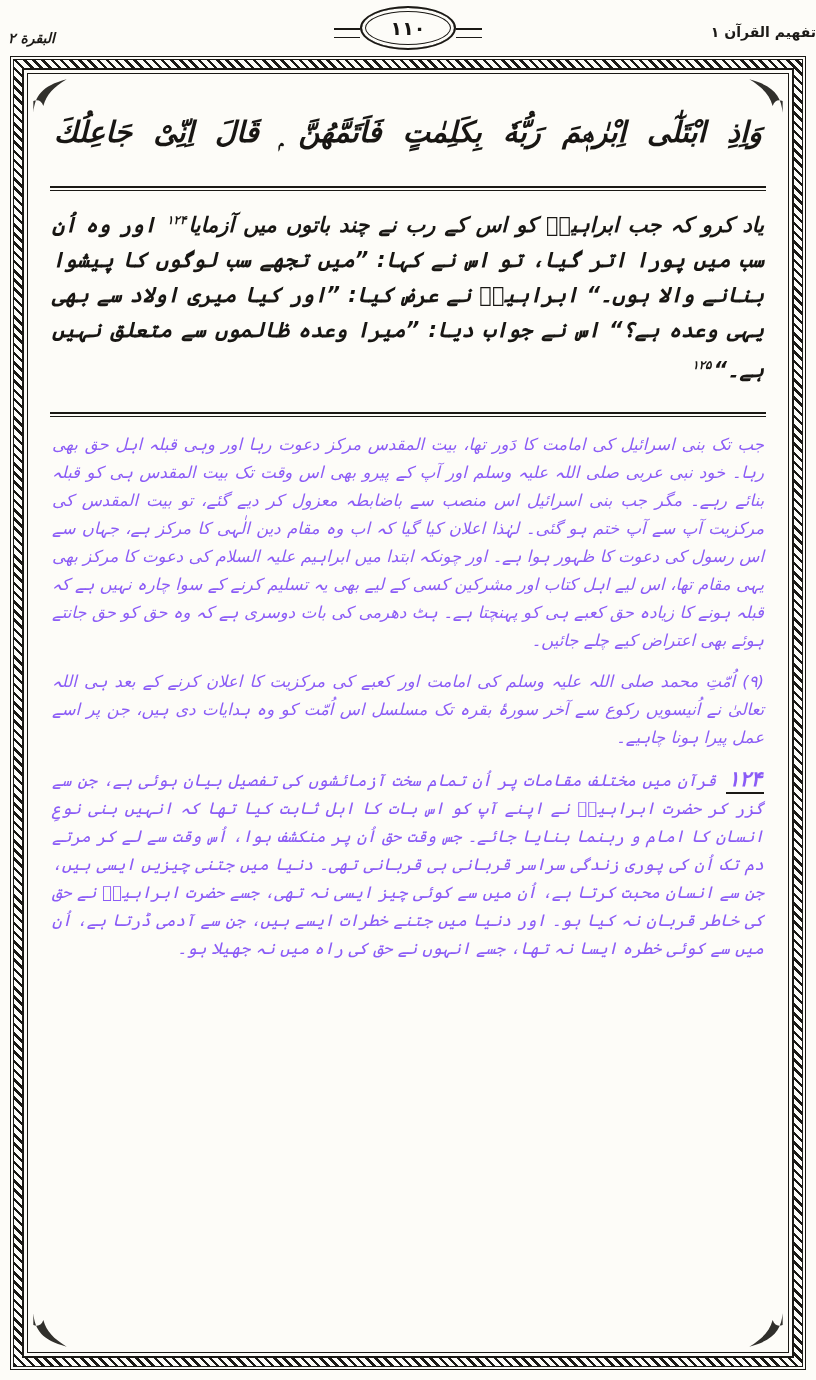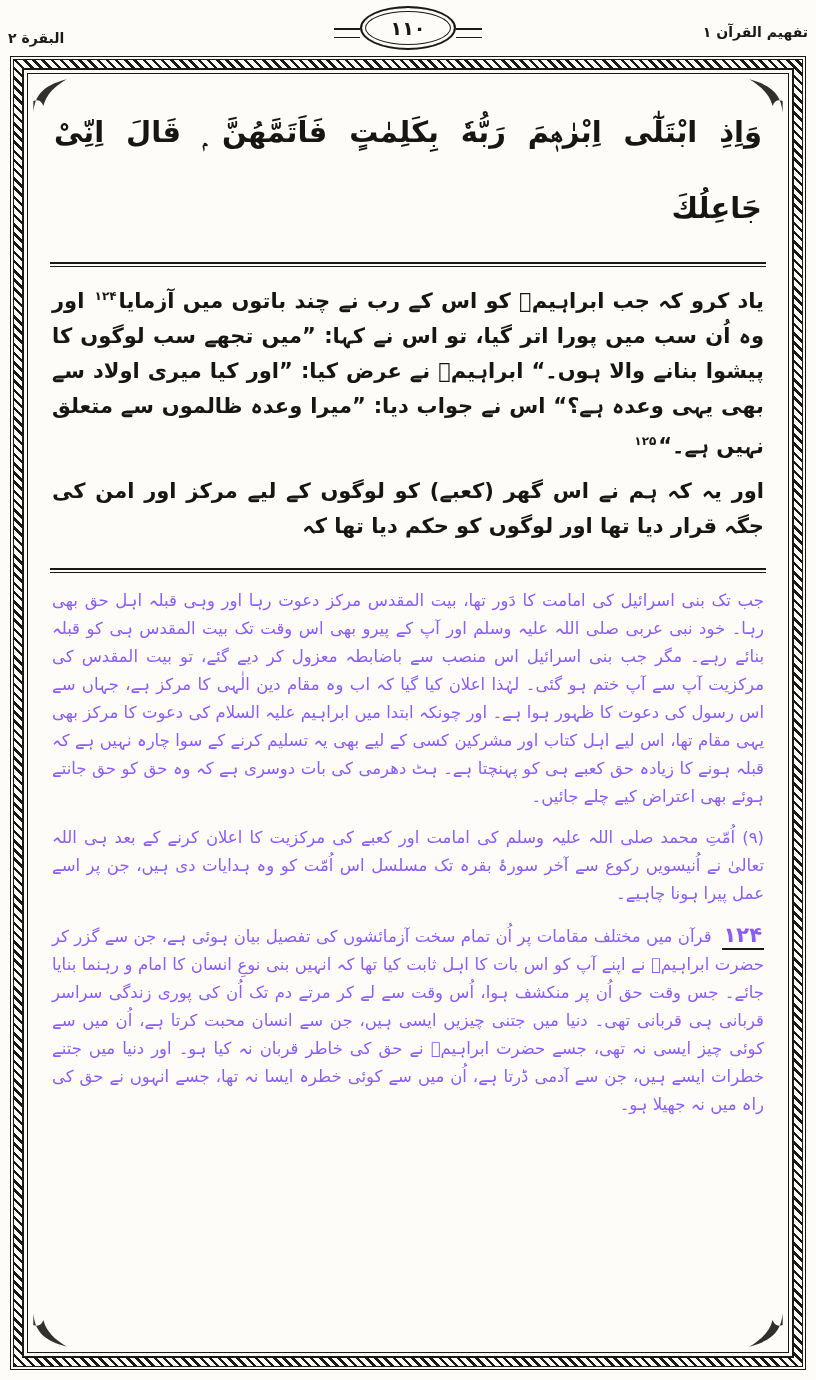--- a/index.html
+++ b/index.html
@@ -18,7 +18,7 @@
     color:#1c1a17; letter-spacing:0.5px;
   }
   .head-right { right:8px; }
-  .head-left  { left:8px; top:30px; }
+  .head-left  { left:8px; top:30px;font-style:italic; }
 
   
   .cartouche {

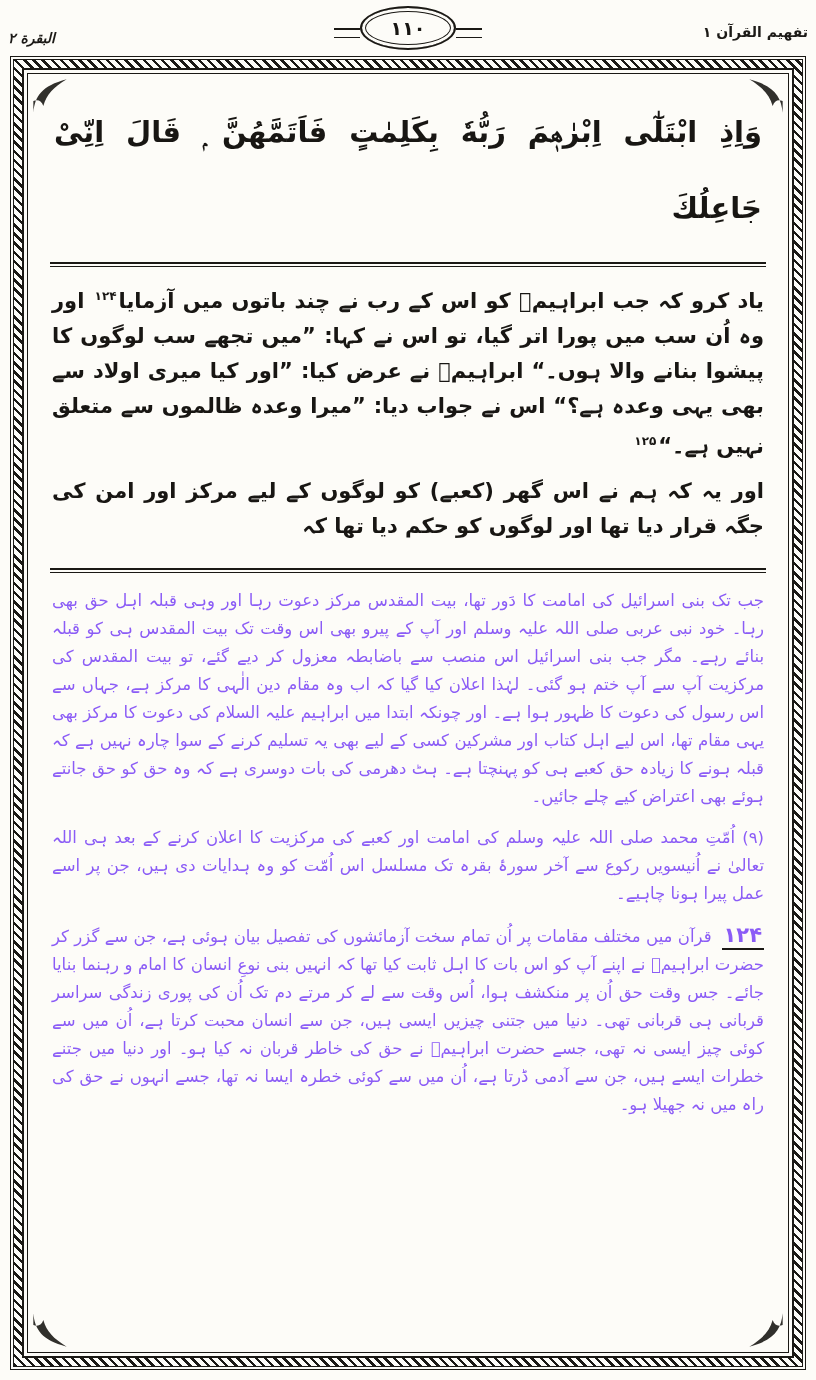--- a/index.html
+++ b/index.html
@@ -17,7 +17,7 @@
     position:absolute; top:24px; font-size:14px; font-weight:700;
     color:#1c1a17; letter-spacing:0.5px;
   }
-  .head-right { right:8px; }
+  .head-right { right:0; }
   .head-left  { left:8px; top:30px;font-style:italic; }
 
   

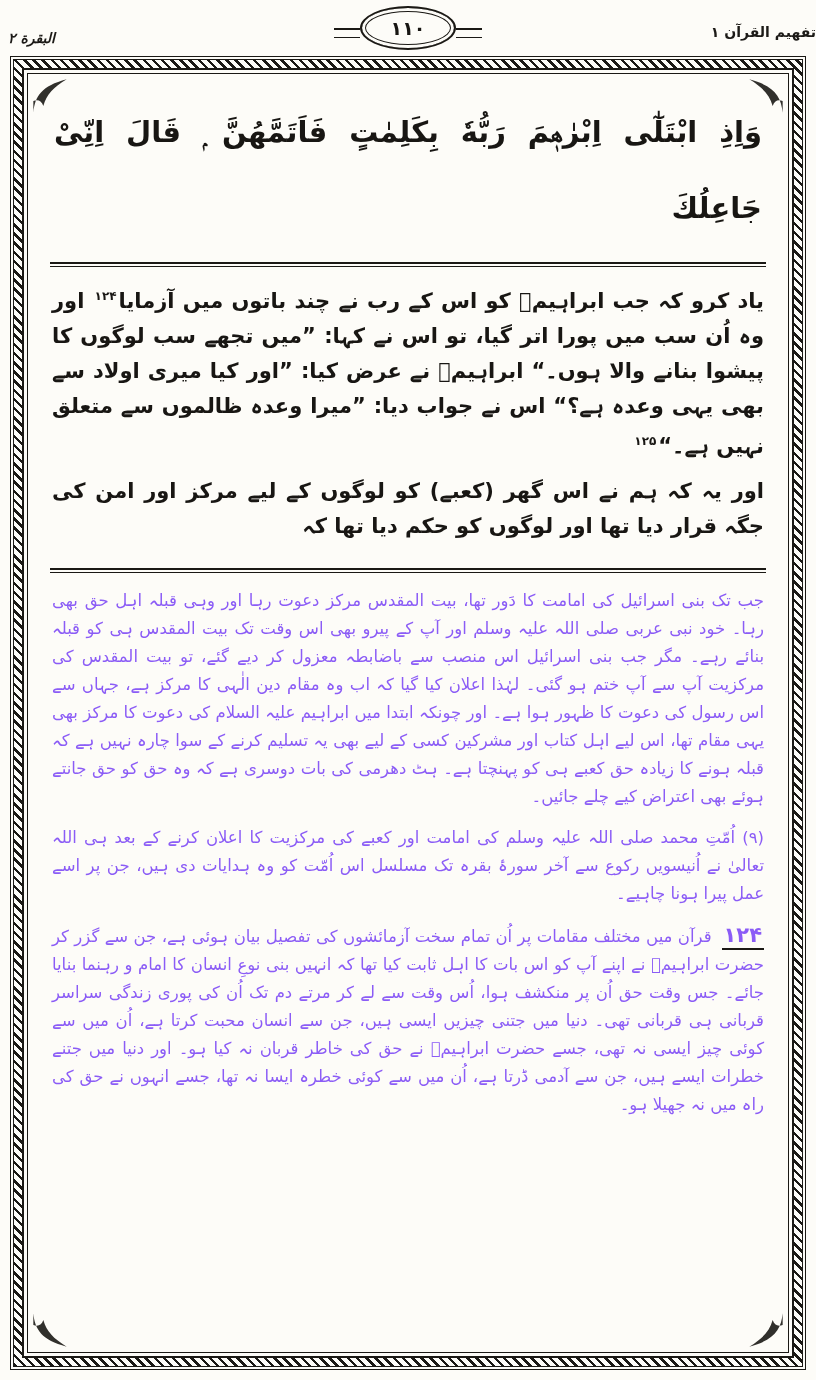--- a/index.html
+++ b/index.html
@@ -39,7 +39,7 @@
   .cart-num { font-size:19px; font-weight:700; }
 
   
-  .frame { position:absolute; top:56px; left:10px; right:10px; bottom:10px; display:flex; }
+  .frame { position:absolute; top:56px; left:10px; right:10px; bottom:10px; display:flex;font-style:italic; }
   .l1 { flex:1; border:1.5px solid #1b1915; padding:2px; display:flex; background:#fdfcf8; }
   .l2 { flex:1; border:1px solid #1b1915; padding:8px; display:flex;
         background:repeating-linear-gradient(45deg,#1b1915 0 2.5px,#fdfcf8 2.5px 6.5px); }

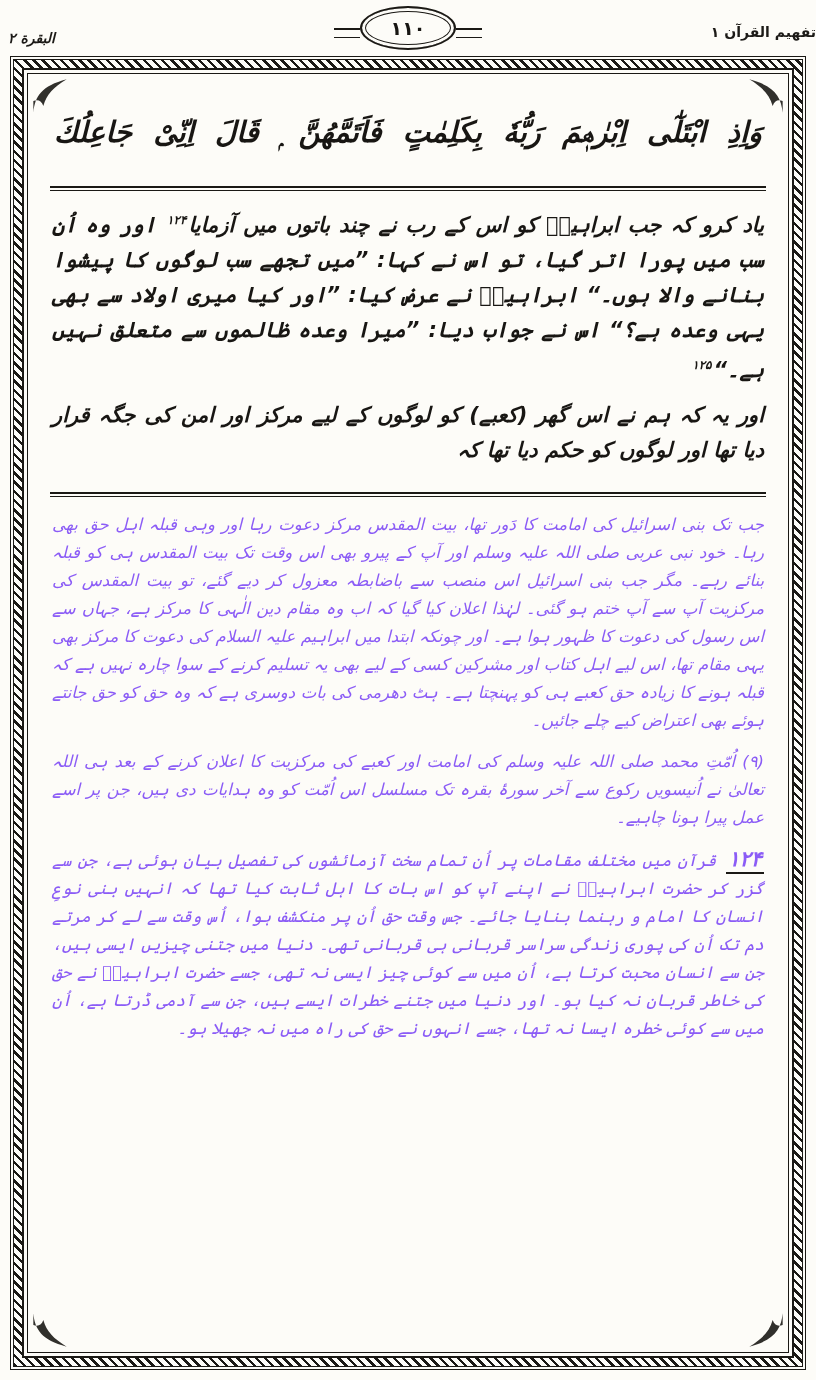--- a/index.html
+++ b/index.html
@@ -127,7 +127,6 @@
 
       <section class="translation">
         <p class="t-para"><span>یاد کرو کہ جب ابراہیمؑ کو اس کے رب نے چند باتوں میں آزمایا</span><sup class="ref">۱۲۴</sup> <span>اور وہ اُن سب میں پورا اتر گیا، تو اس نے کہا: ”میں تجھے سب لوگوں کا پیشوا بنانے والا ہوں۔“ ابراہیمؑ نے عرض کیا: ”اور کیا میری اولاد سے بھی یہی وعدہ ہے؟“ اس نے جواب دیا: ”میرا وعدہ ظالموں سے متعلق نہیں ہے۔“</span><sup class="ref">۱۲۵</sup></p>
-        <p class="t-para">اور یہ کہ ہم نے اس گھر (کعبے) کو لوگوں کے لیے مرکز اور امن کی جگہ قرار دیا تھا اور لوگوں کو حکم دیا تھا کہ</p>
       </section>
 
       <div class="divider"></div>

